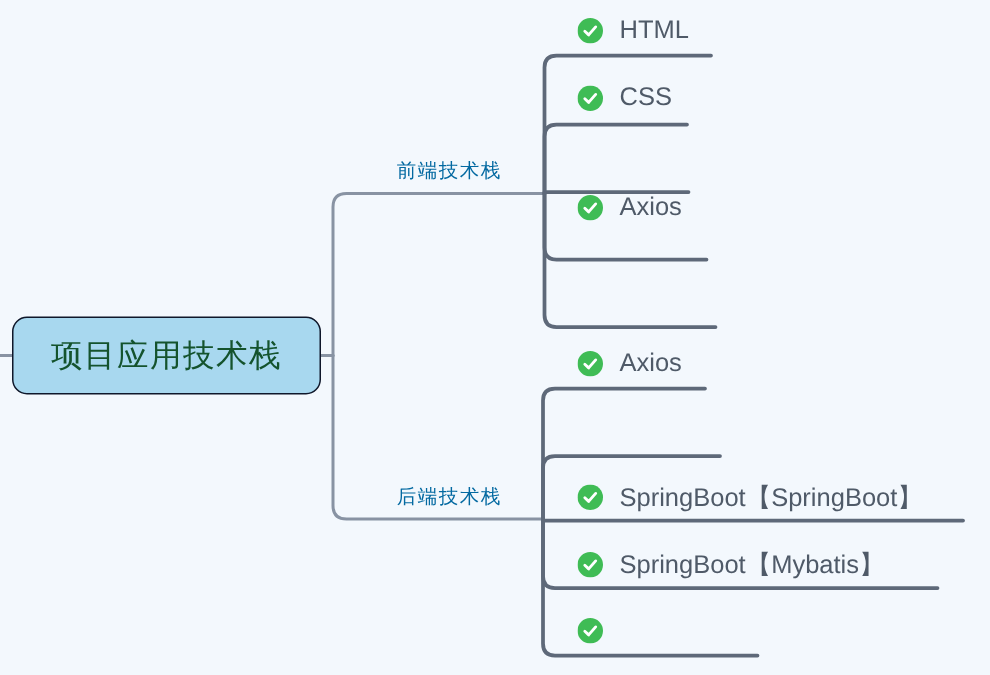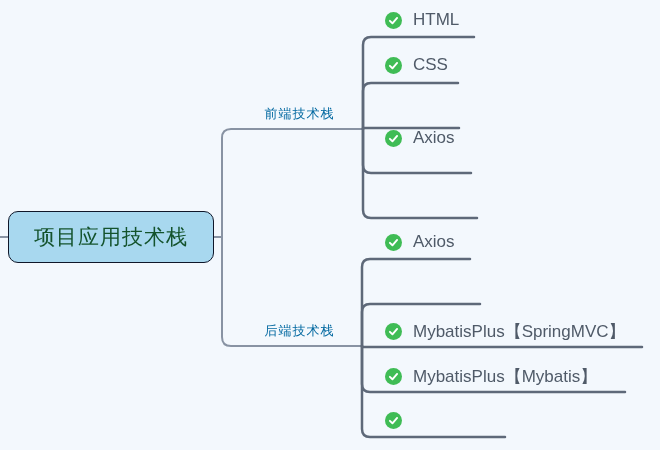--- a/index.html
+++ b/index.html
@@ -152,7 +152,7 @@
           <path d="M4.6 8.3 L7 10.6 L11.4 5.6" stroke="#ffffff" stroke-width="1.8" fill="none" stroke-linecap="round" stroke-linejoin="round"></path>
         </svg>
       </span>
-    <span class="leaf-label">MybatisPlus【SpringMVC】</span>
+    <span class="leaf-label">SpringBoot【SpringBoot】</span>
   </div>
   <div class="leaf" style="top:364px">
     <span class="check">

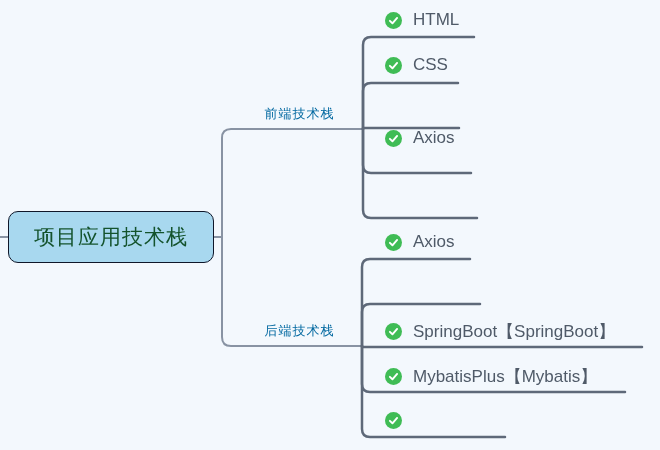--- a/index.html
+++ b/index.html
@@ -161,7 +161,7 @@
           <path d="M4.6 8.3 L7 10.6 L11.4 5.6" stroke="#ffffff" stroke-width="1.8" fill="none" stroke-linecap="round" stroke-linejoin="round"></path>
         </svg>
       </span>
-    <span class="leaf-label">MybatisPlus【Mybatis】</span>
+    <span class="leaf-label">SpringBoot【Mybatis】</span>
   </div>
   <div class="leaf" style="top:408px">
     <span class="check">

